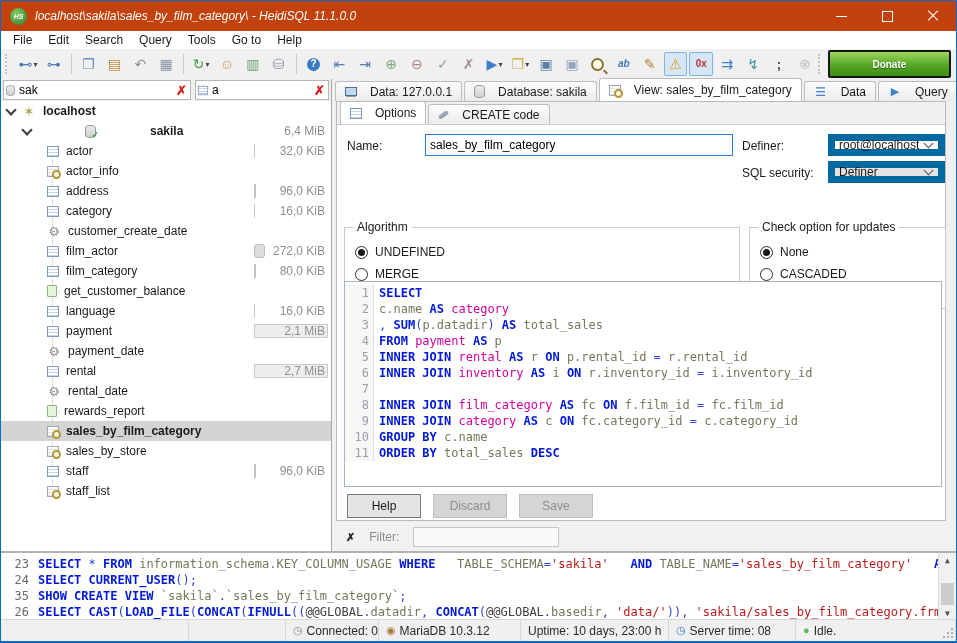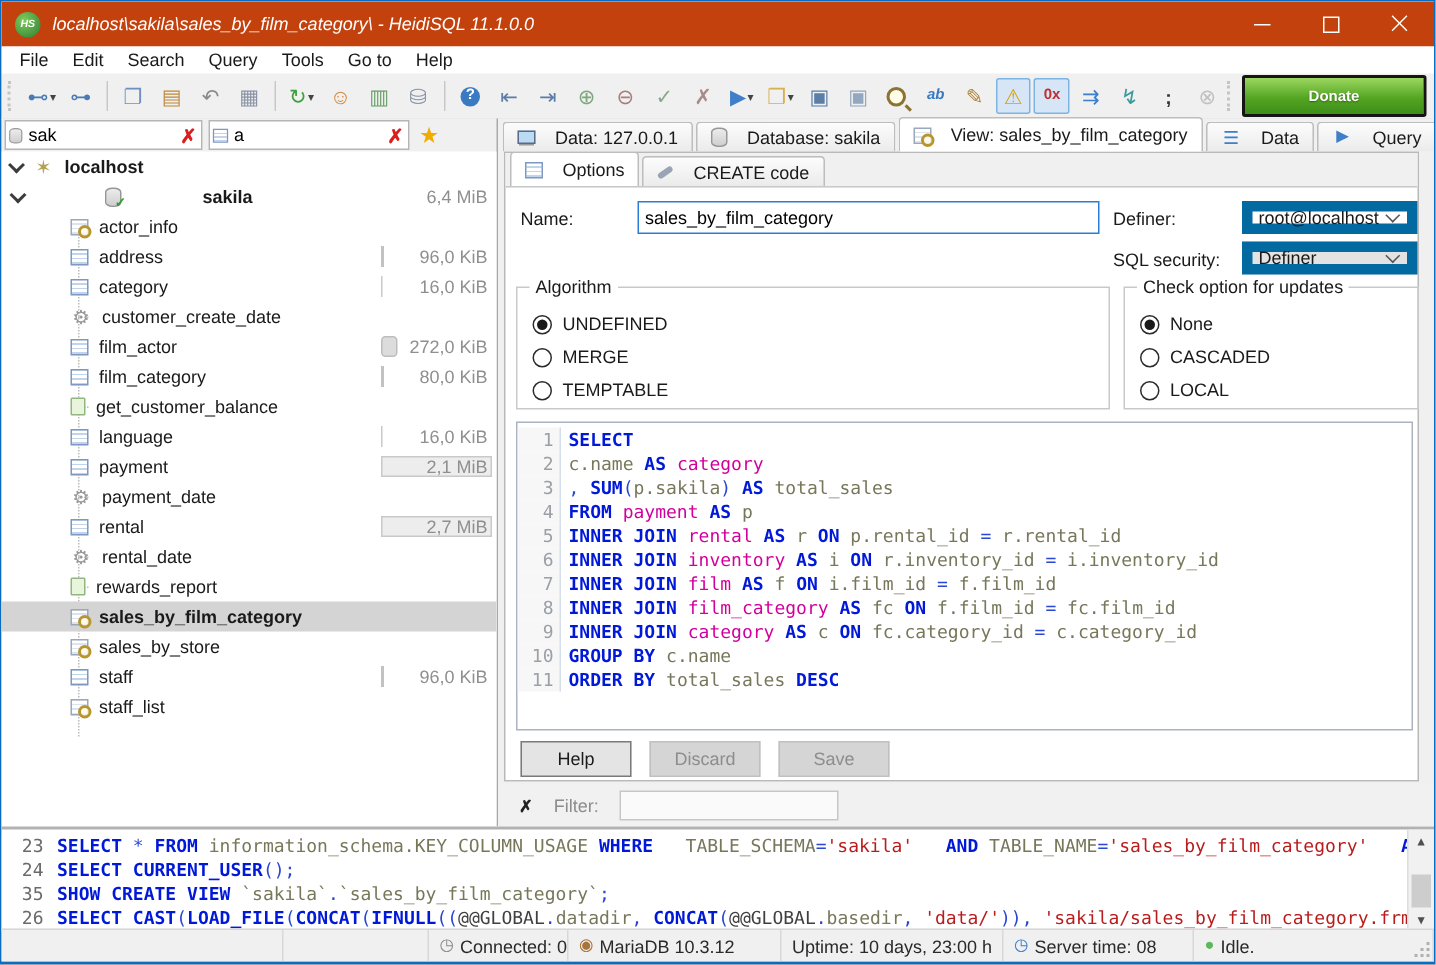--- a/index.html
+++ b/index.html
@@ -267,7 +267,7 @@
 
   <div class="sidebar">
     <div class="filterrow">
-      <div class="fbox" style="margin-left:2px;width:132px;">
+      <div class="fbox" style="margin-left:2px;width:188px;">
         <span class="ticon i-db" style="transform:scale(.8);margin:0 1px;"></span>
         <input value="sak" style="">
         <span class="fclear">✗</span>

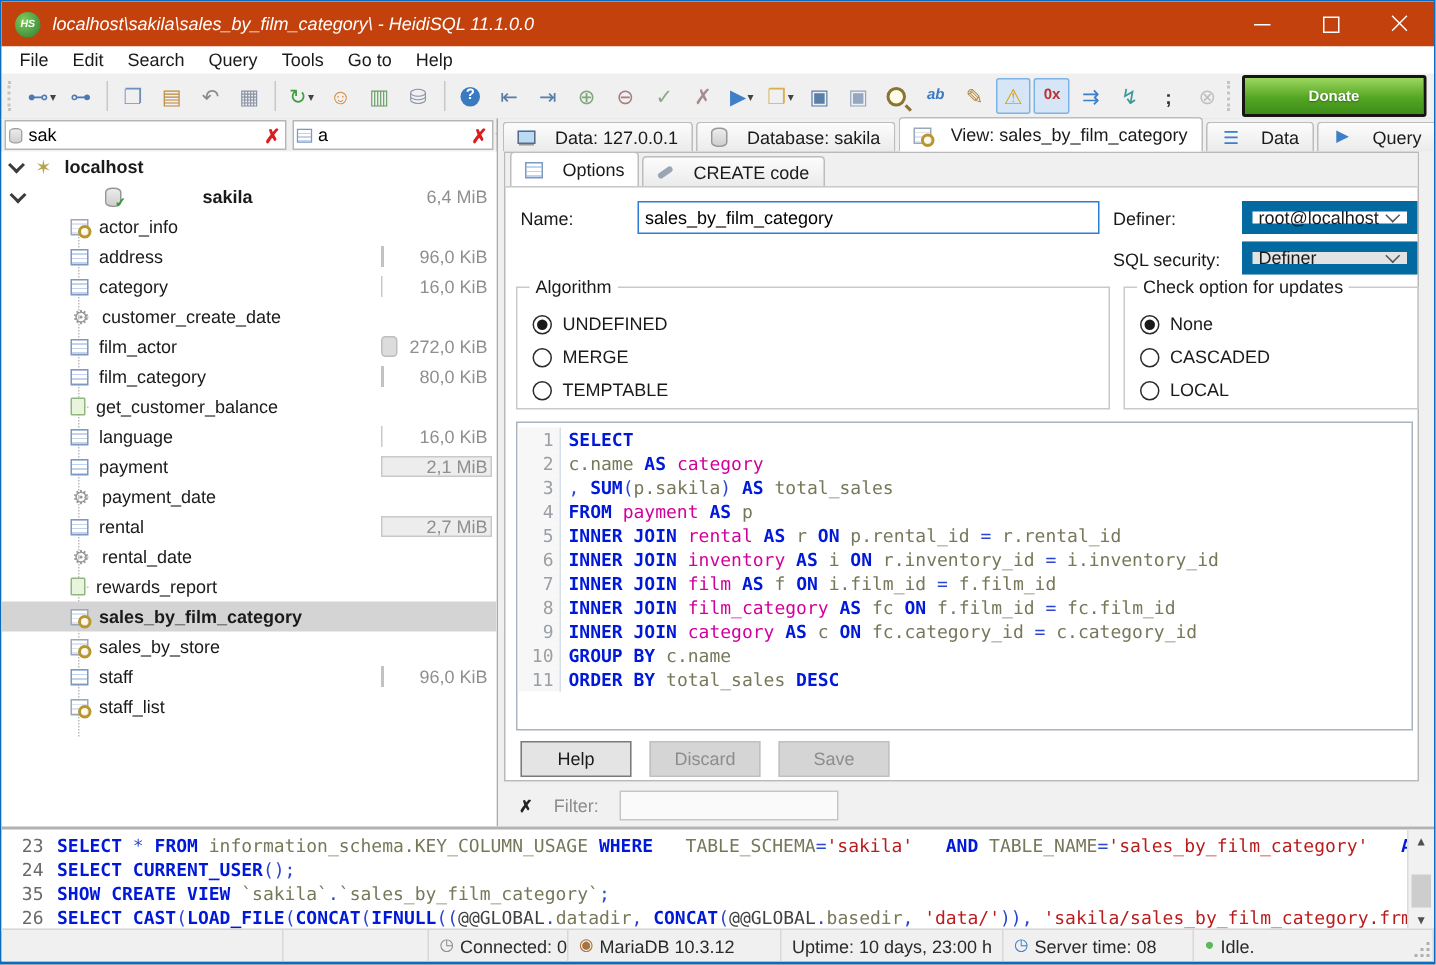--- a/index.html
+++ b/index.html
@@ -52,7 +52,7 @@
   .tree{position:absolute;top:22px;left:0;right:0;bottom:0;background:#fff;overflow:hidden;}
   .guides{position:absolute;left:51px;top:50px;height:340px;border-left:1px dotted #bcbcbc;}
   .trow{height:20px;display:flex;align-items:center;position:relative;white-space:nowrap;}
-  .trow.l0{padding-left:5px;} .trow.l1{padding-left:6px;gap:47px;} .trow.l2{padding-left:46px;}
+  .trow.l0{padding-left:5px;} .trow.l1{padding-left:21px;gap:47px;} .trow.l2{padding-left:46px;}
   .trow.l2::before{content:"";position:absolute;left:51px;top:10px;width:7px;border-top:1px dotted #bcbcbc;}
   .trow.sel{background:#d4d4d4;} .trow.sel .tlabel{font-weight:bold;}
   .trow.l0 .tlabel,.trow.l1 .tlabel{font-weight:bold;}

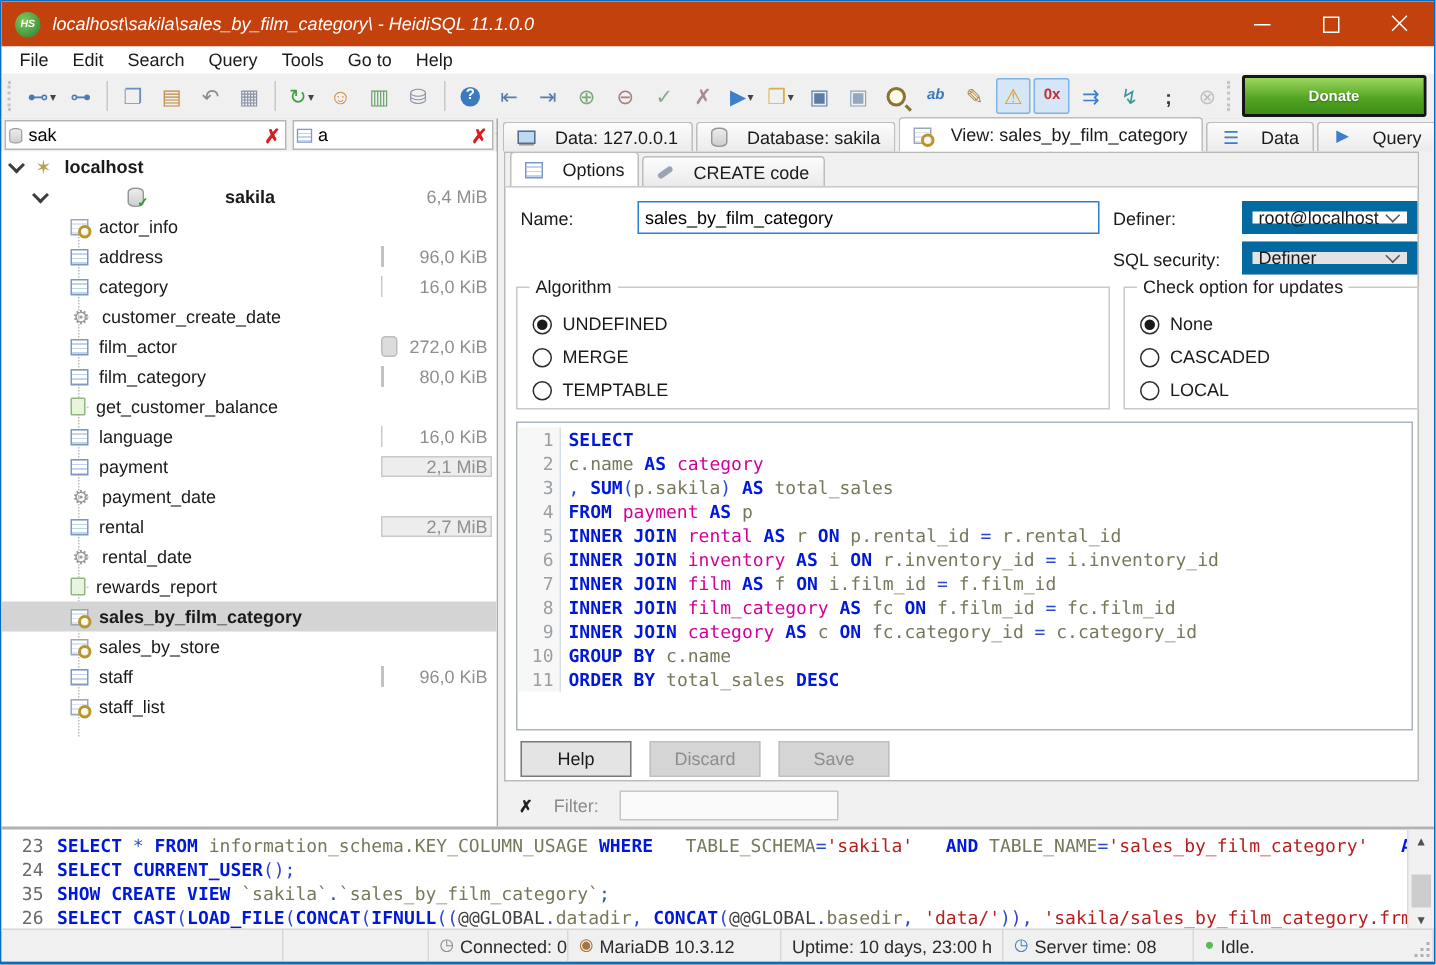--- a/index.html
+++ b/index.html
@@ -293,6 +293,12 @@
           <span class="tsize">6,4 MiB</span>
         </div>
         <div class="trow l2">
+          <span class="ticon i-tbl"></span>
+          <span class="tlabel">actor</span>
+          <span class="szbar line1"></span>
+          <span class="tsize">32,0 KiB</span>
+        </div>
+        <div class="trow l2">
           <span class="ticon i-view"></span>
           <span class="tlabel">actor_info</span>
         </div>

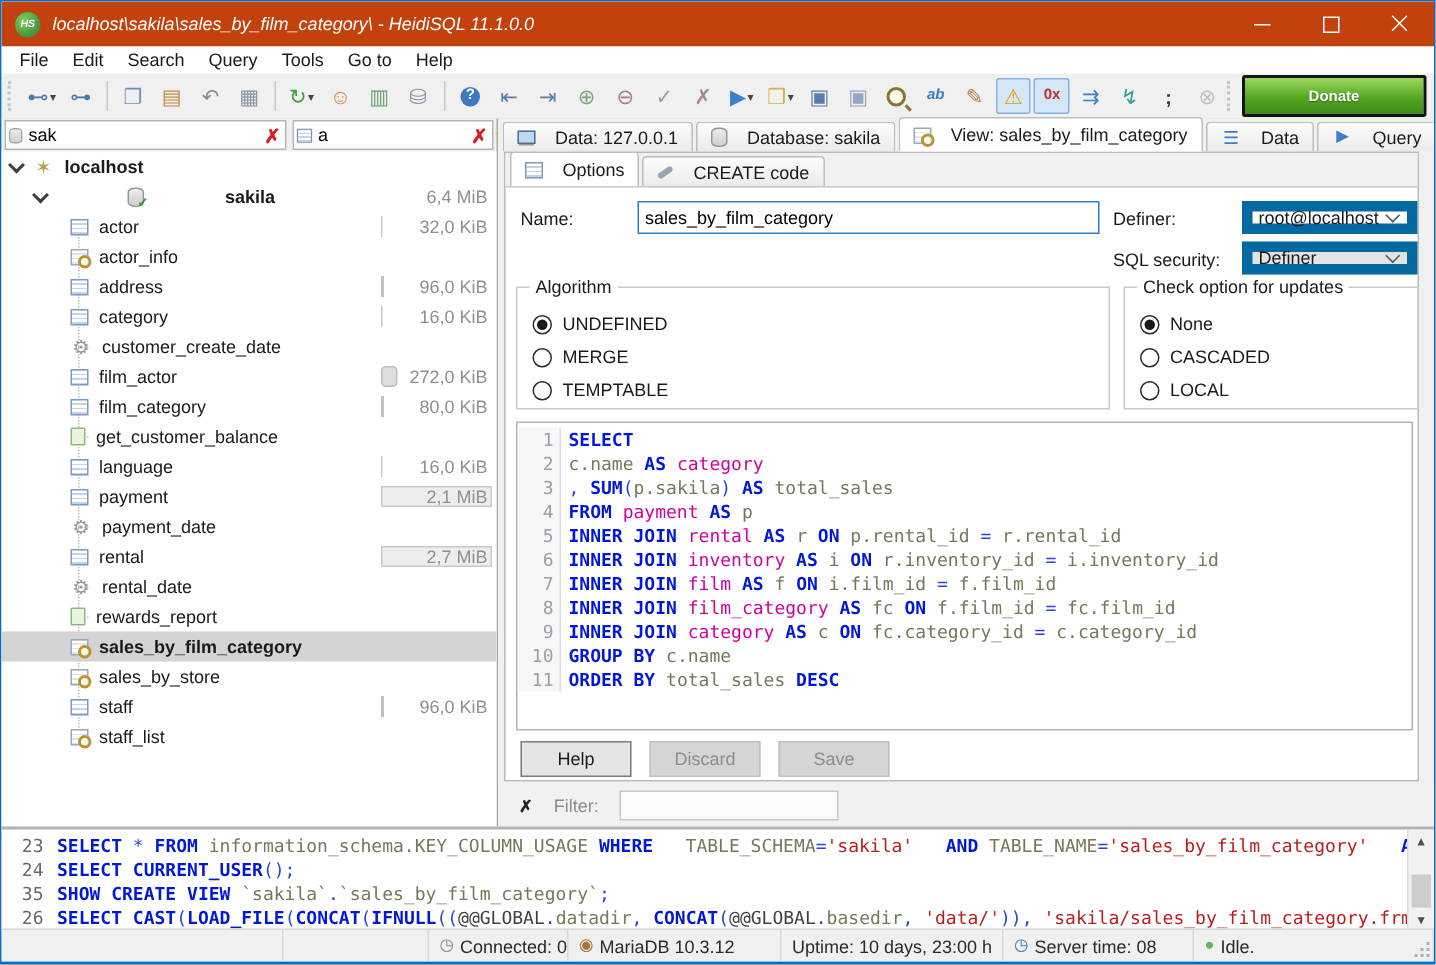--- a/index.html
+++ b/index.html
@@ -95,7 +95,7 @@
   .combo.gray{background:#e3e3e3;}
   .combo .cv{flex:1;}
   .combo .carr{width:6px;height:6px;border-right:1px solid #555;border-bottom:1px solid #555;transform:rotate(45deg);margin:-3px 2px 0 0;}
-  .gb{position:absolute;border:1px solid #c9c9c9;box-sizing:border-box;}
+  .gb{position:absolute;border:1px solid #c9c9c9;box-sizing:border-box;margin-top:36px;}
   .gb .legend{position:absolute;top:-8px;left:8px;background:#fff;padding:0 4px;}
   .gb .row{display:flex;align-items:center;height:22px;margin-left:10px;}
   .gb .row:first-of-type{margin-top:13px;}

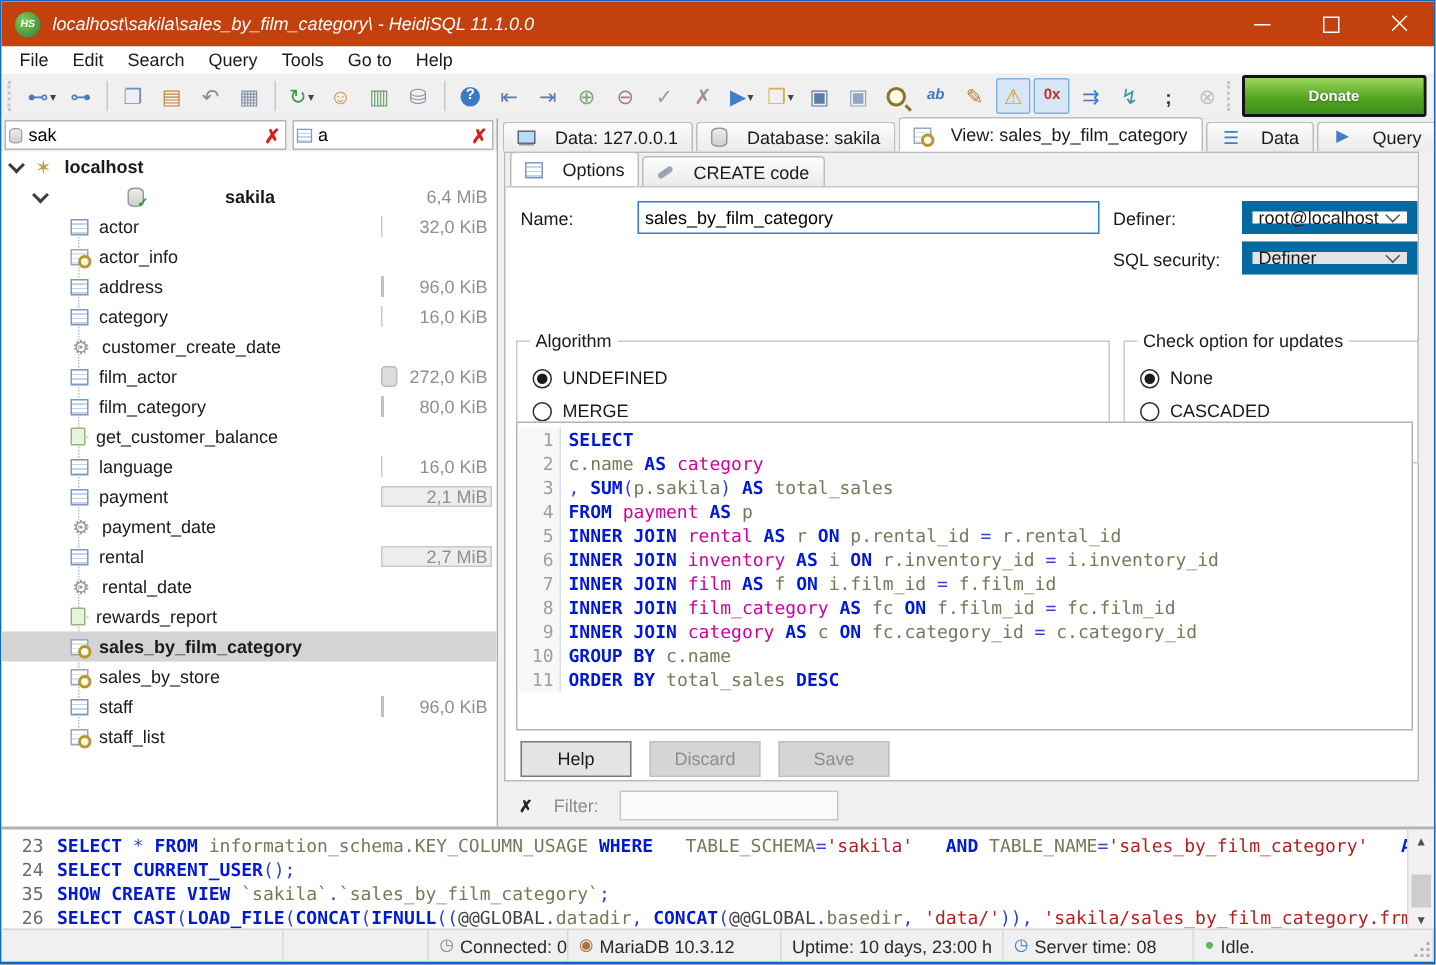--- a/index.html
+++ b/index.html
@@ -472,7 +472,7 @@
       <div class="editor codearea" id="editor">
           <div class="cl"><span class="ln">1</span><span class="ct"><span class="sg-k">SELECT</span></span></div>
           <div class="cl"><span class="ln">2</span><span class="ct"><span class="sg-i">c.name </span><span class="sg-k">AS </span><span class="sg-t">category</span></span></div>
-          <div class="cl"><span class="ln">3</span><span class="ct"><span class="sg-y">, </span><span class="sg-k">SUM</span><span class="sg-y">(</span><span class="sg-i">p.sakila</span><span class="sg-y">) </span><span class="sg-k">AS </span><span class="sg-i">total_sales</span></span></div>
+          <div class="cl"><span class="ln">3</span><span class="ct"><span class="sg-y">, </span><span class="sg-k">SUM</span><span class="sg-y">(</span><span class="sg-i">p.datadir</span><span class="sg-y">) </span><span class="sg-k">AS </span><span class="sg-i">total_sales</span></span></div>
           <div class="cl"><span class="ln">4</span><span class="ct"><span class="sg-k">FROM </span><span class="sg-t">payment </span><span class="sg-k">AS </span><span class="sg-i">p</span></span></div>
           <div class="cl"><span class="ln">5</span><span class="ct"><span class="sg-k">INNER JOIN </span><span class="sg-t">rental </span><span class="sg-k">AS </span><span class="sg-i">r </span><span class="sg-k">ON </span><span class="sg-i">p.rental_id </span><span class="sg-y">= </span><span class="sg-i">r.rental_id</span></span></div>
           <div class="cl"><span class="ln">6</span><span class="ct"><span class="sg-k">INNER JOIN </span><span class="sg-t">inventory </span><span class="sg-k">AS </span><span class="sg-i">i </span><span class="sg-k">ON </span><span class="sg-i">r.inventory_id </span><span class="sg-y">= </span><span class="sg-i">i.inventory_id</span></span></div>

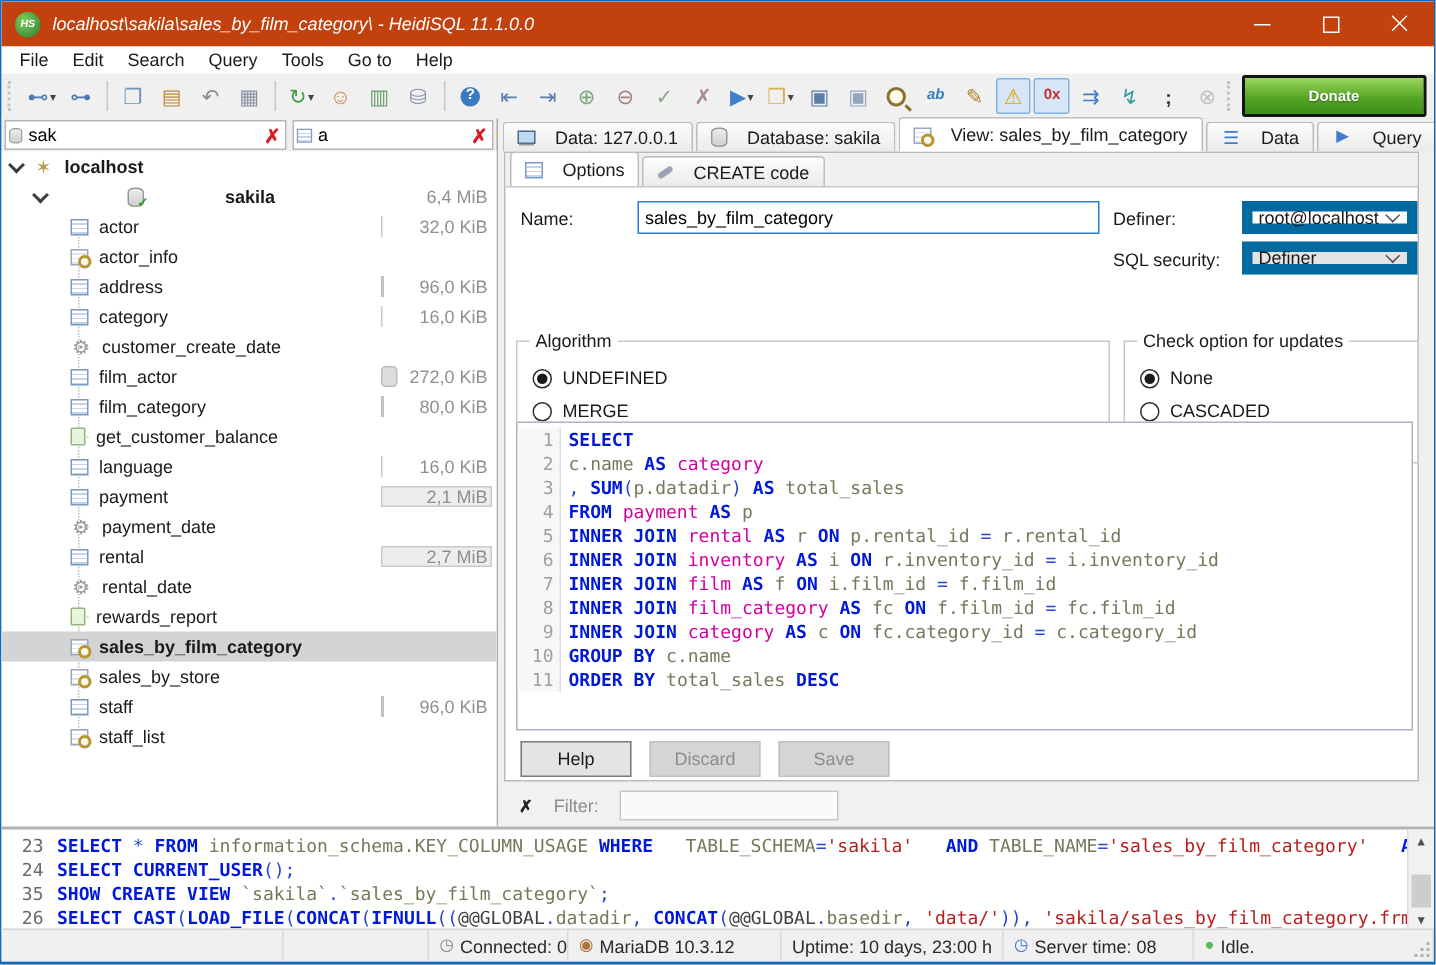--- a/index.html
+++ b/index.html
@@ -476,7 +476,7 @@
           <div class="cl"><span class="ln">4</span><span class="ct"><span class="sg-k">FROM </span><span class="sg-t">payment </span><span class="sg-k">AS </span><span class="sg-i">p</span></span></div>
           <div class="cl"><span class="ln">5</span><span class="ct"><span class="sg-k">INNER JOIN </span><span class="sg-t">rental </span><span class="sg-k">AS </span><span class="sg-i">r </span><span class="sg-k">ON </span><span class="sg-i">p.rental_id </span><span class="sg-y">= </span><span class="sg-i">r.rental_id</span></span></div>
           <div class="cl"><span class="ln">6</span><span class="ct"><span class="sg-k">INNER JOIN </span><span class="sg-t">inventory </span><span class="sg-k">AS </span><span class="sg-i">i </span><span class="sg-k">ON </span><span class="sg-i">r.inventory_id </span><span class="sg-y">= </span><span class="sg-i">i.inventory_id</span></span></div>
-          <div class="cl"><span class="ln">7</span><span class="ct"><span class="sg-k">INNER JOIN </span><span class="sg-t">film </span><span class="sg-k">AS </span><span class="sg-i">f </span><span class="sg-k">ON </span><span class="sg-i">i.film_id </span><span class="sg-y">= </span><span class="sg-i">f.film_id</span></span></div>
+          <div class="cl"><span class="ln">7</span></div>
           <div class="cl"><span class="ln">8</span><span class="ct"><span class="sg-k">INNER JOIN </span><span class="sg-t">film_category </span><span class="sg-k">AS </span><span class="sg-i">fc </span><span class="sg-k">ON </span><span class="sg-i">f.film_id </span><span class="sg-y">= </span><span class="sg-i">fc.film_id</span></span></div>
           <div class="cl"><span class="ln">9</span><span class="ct"><span class="sg-k">INNER JOIN </span><span class="sg-t">category </span><span class="sg-k">AS </span><span class="sg-i">c </span><span class="sg-k">ON </span><span class="sg-i">fc.category_id </span><span class="sg-y">= </span><span class="sg-i">c.category_id</span></span></div>
           <div class="cl"><span class="ln">10</span><span class="ct"><span class="sg-k">GROUP BY </span><span class="sg-i">c.name</span></span></div>

